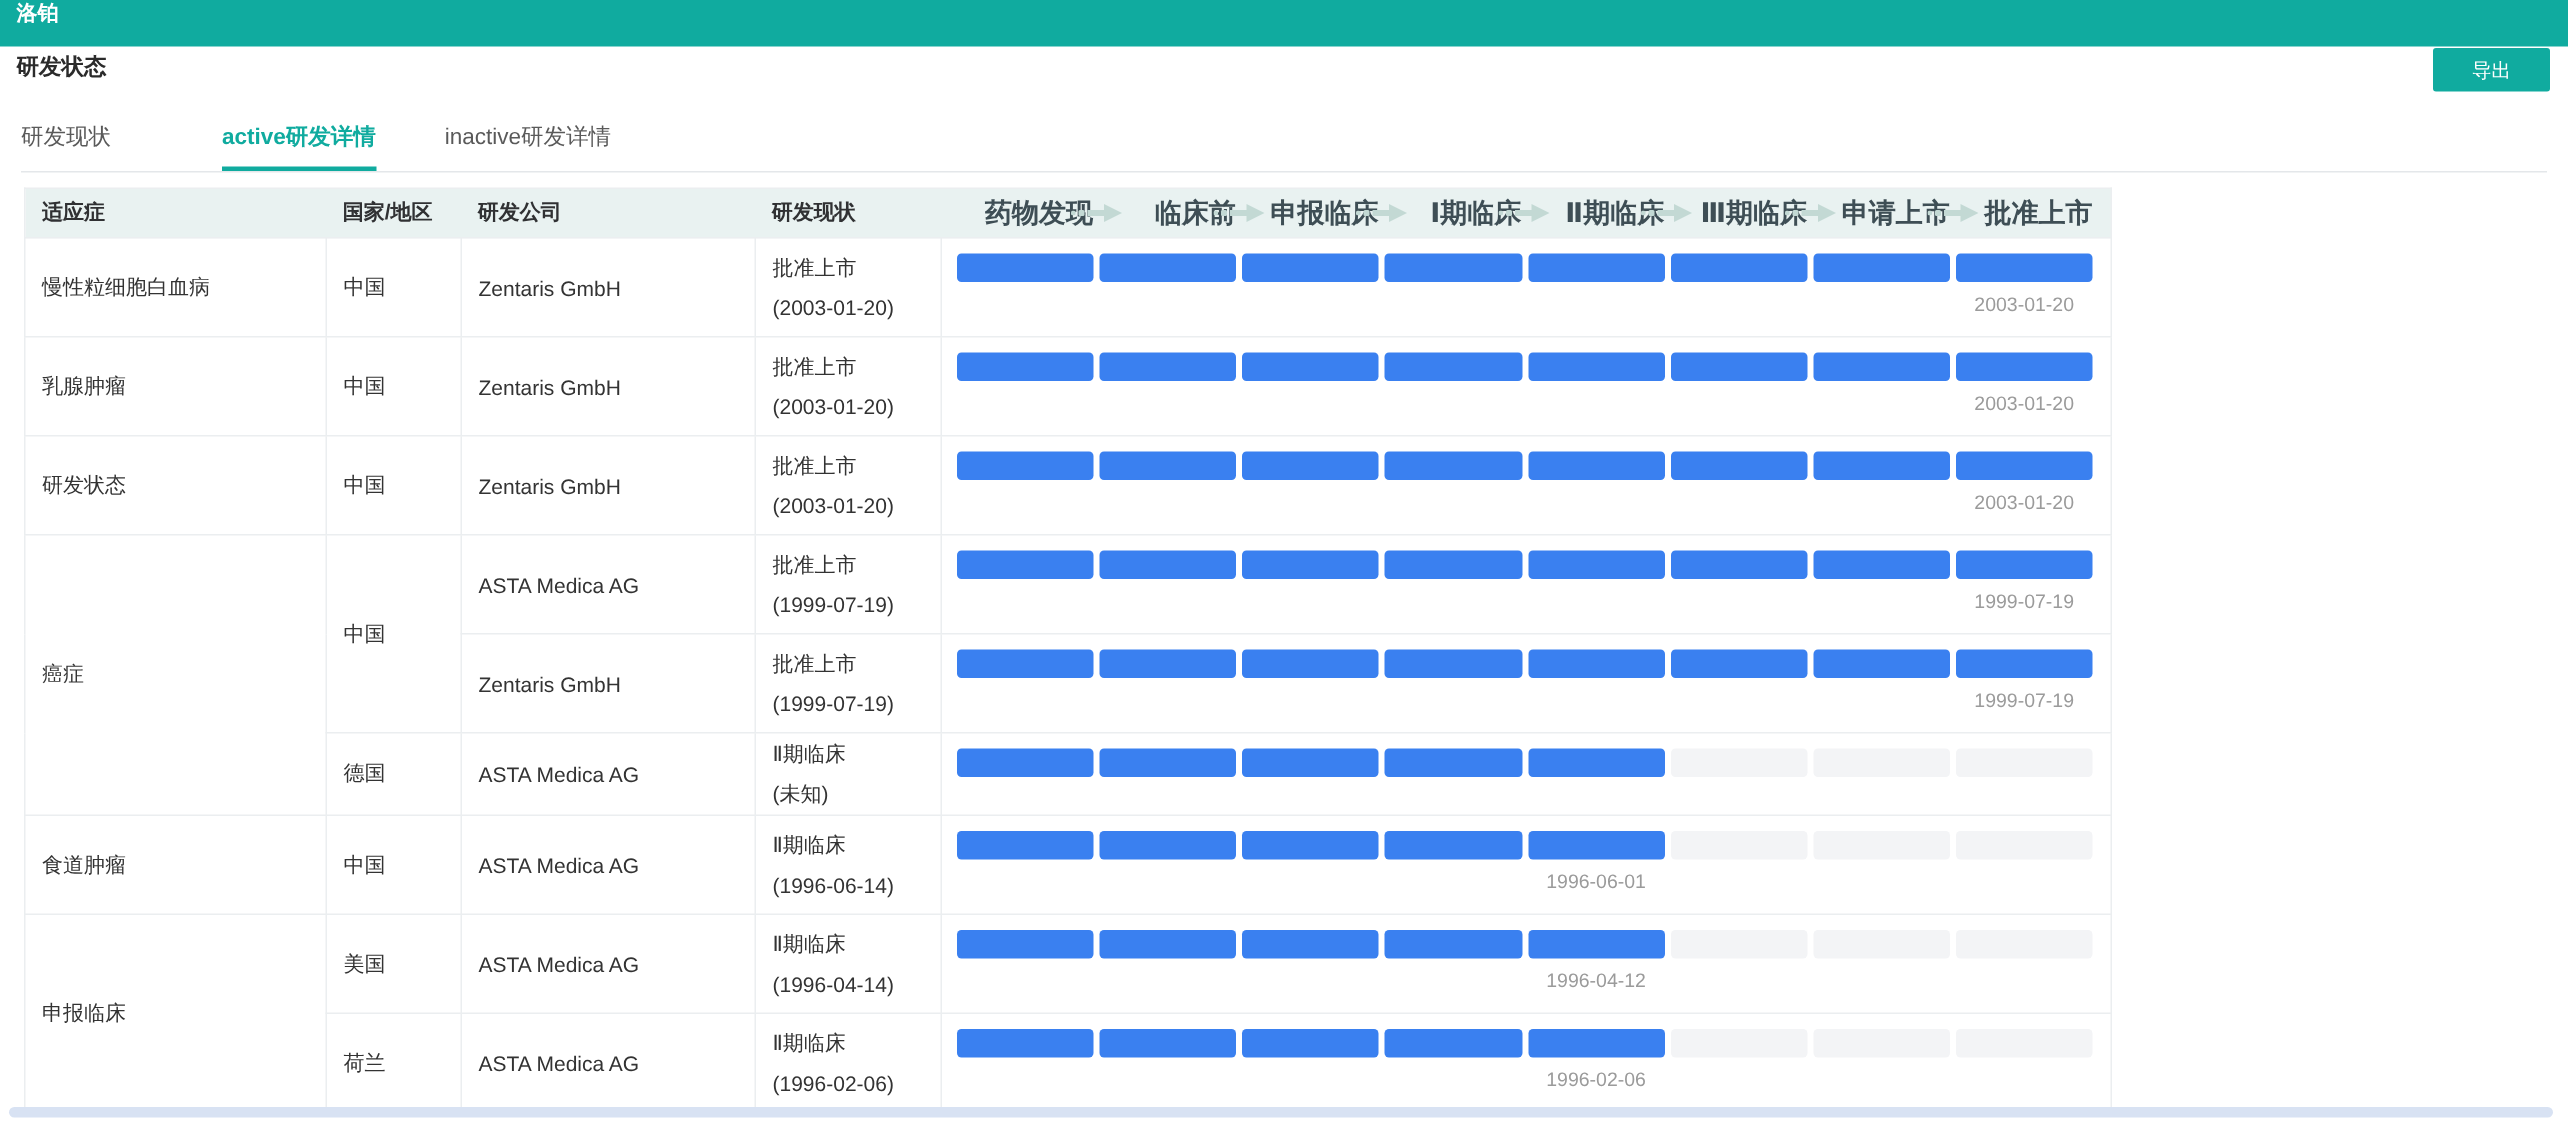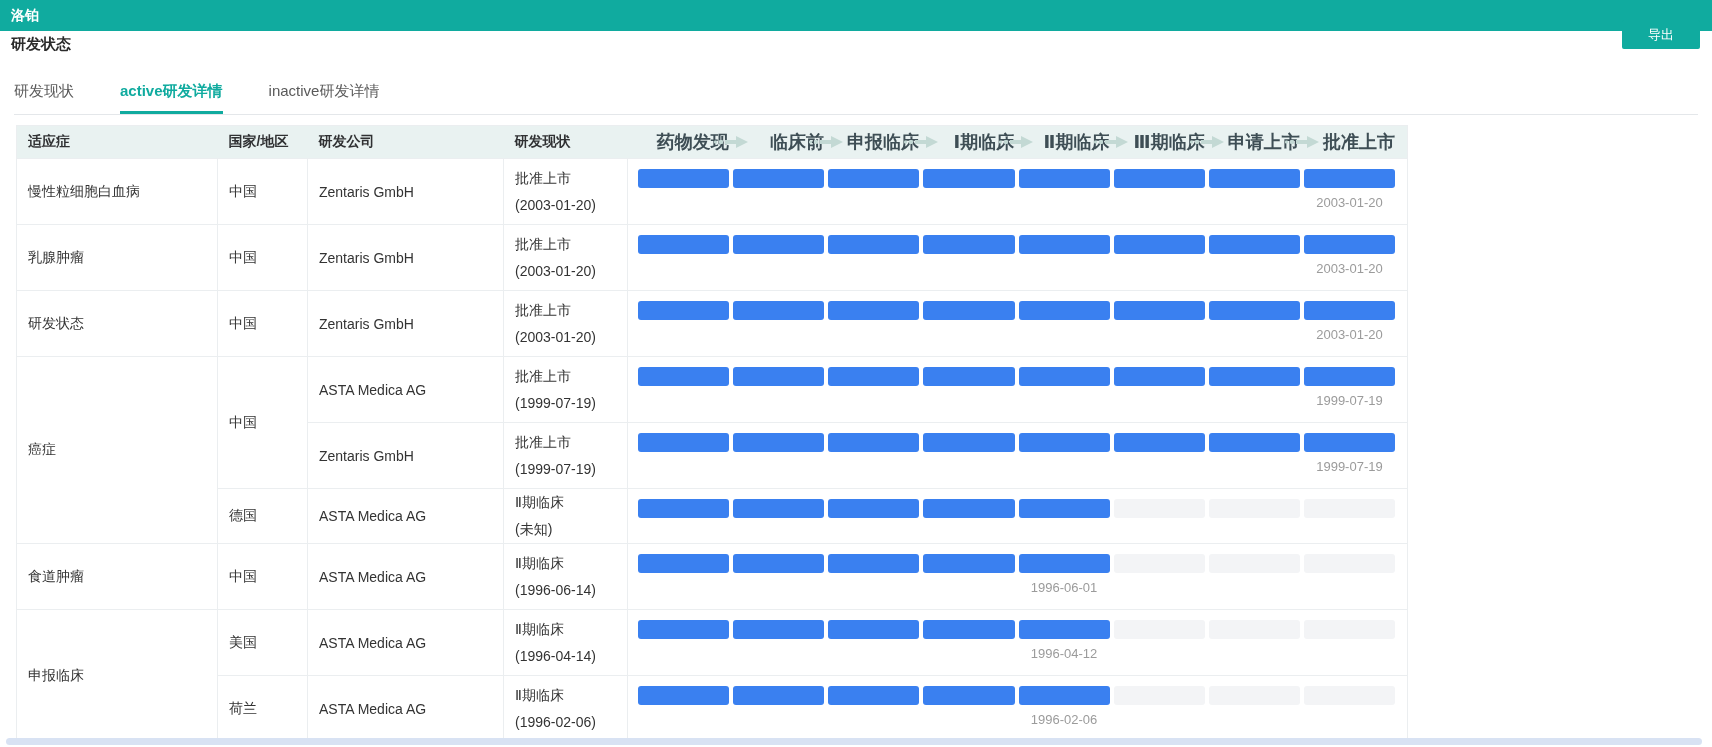--- a/index.html
+++ b/index.html
@@ -12,7 +12,7 @@
   
   .topbar {
     height:31px; background:#10ab9f; color:#fff;
-    display:flex; align-items:center; padding:0 11px;
+    display:flex; align-items:flex-start; padding:0 11px;
     font-size:14px; font-weight:bold;
   }
   .section-title {

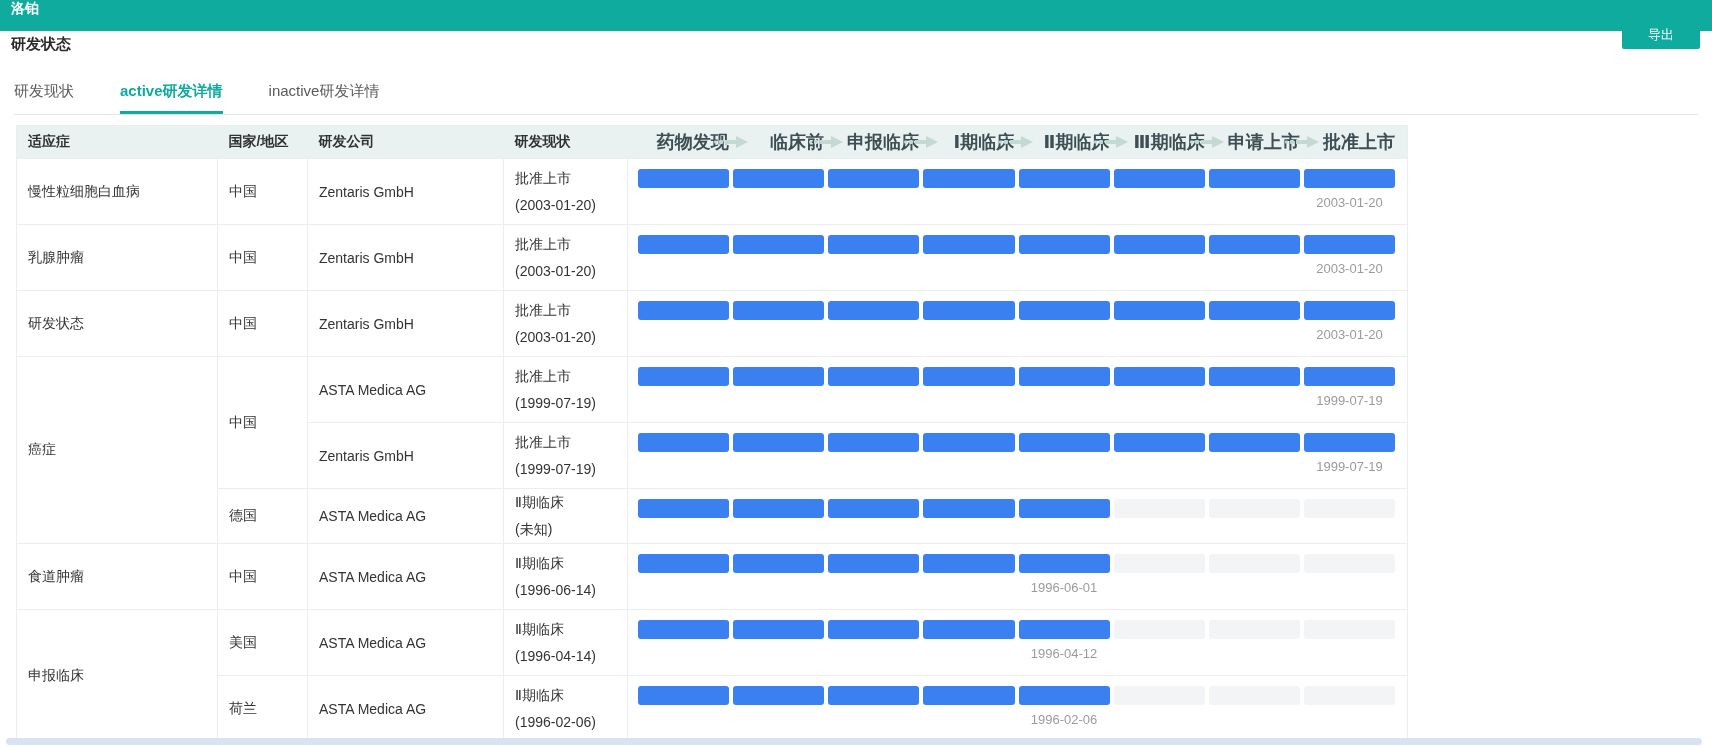--- a/index.html
+++ b/index.html
@@ -19,7 +19,7 @@
     padding:4px 11px 0; font-size:15px; font-weight:bold; color:#2b2b2b;
   }
   .export-btn {
-    position:absolute; top:20px; right:12px; width:78px; height:29px;
+    position:absolute; top:32px; right:12px; width:78px; height:29px;
     background:#10ab9f; color:#fff; border:none; border-radius:2px;
     font-size:13px; font-family:inherit; cursor:pointer;
   }

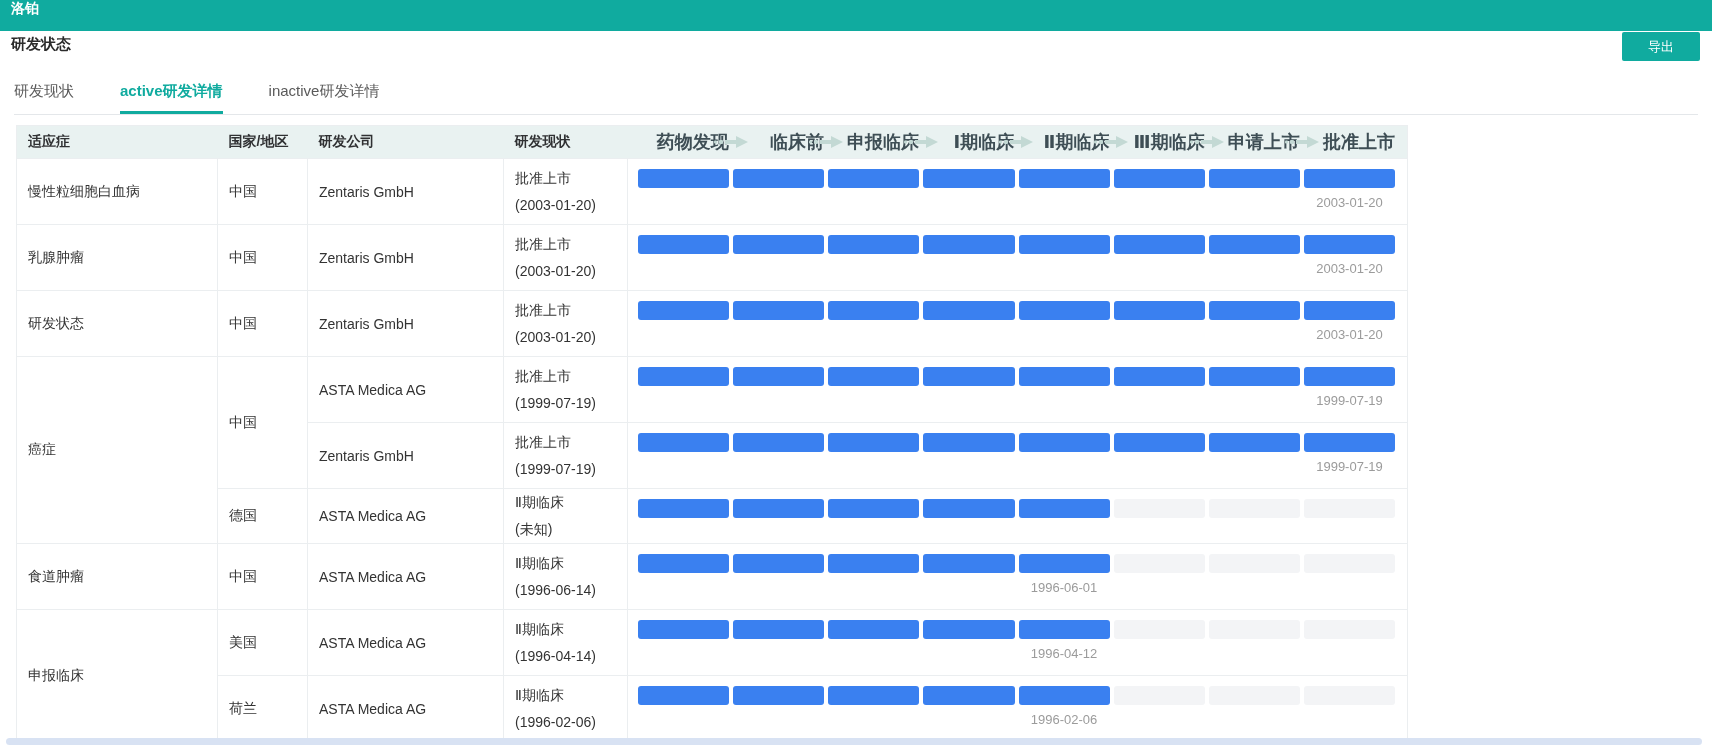--- a/index.html
+++ b/index.html
@@ -31,7 +31,7 @@
     margin-right:46px; padding:0 0 10px; font-size:15px; color:#5a5a5a;
     cursor:pointer; border-bottom:3px solid transparent;
   }
-  .tab.active { color:#10ab9f; font-weight:bold; border-bottom-color:#10ab9f; }
+  .tab.active { color:#10ab9f; font-weight:bold; border-bottom-color:#10ab9f;margin-left:28px; }
   
   table.dev-table {
     border-collapse:collapse; table-layout:fixed;

